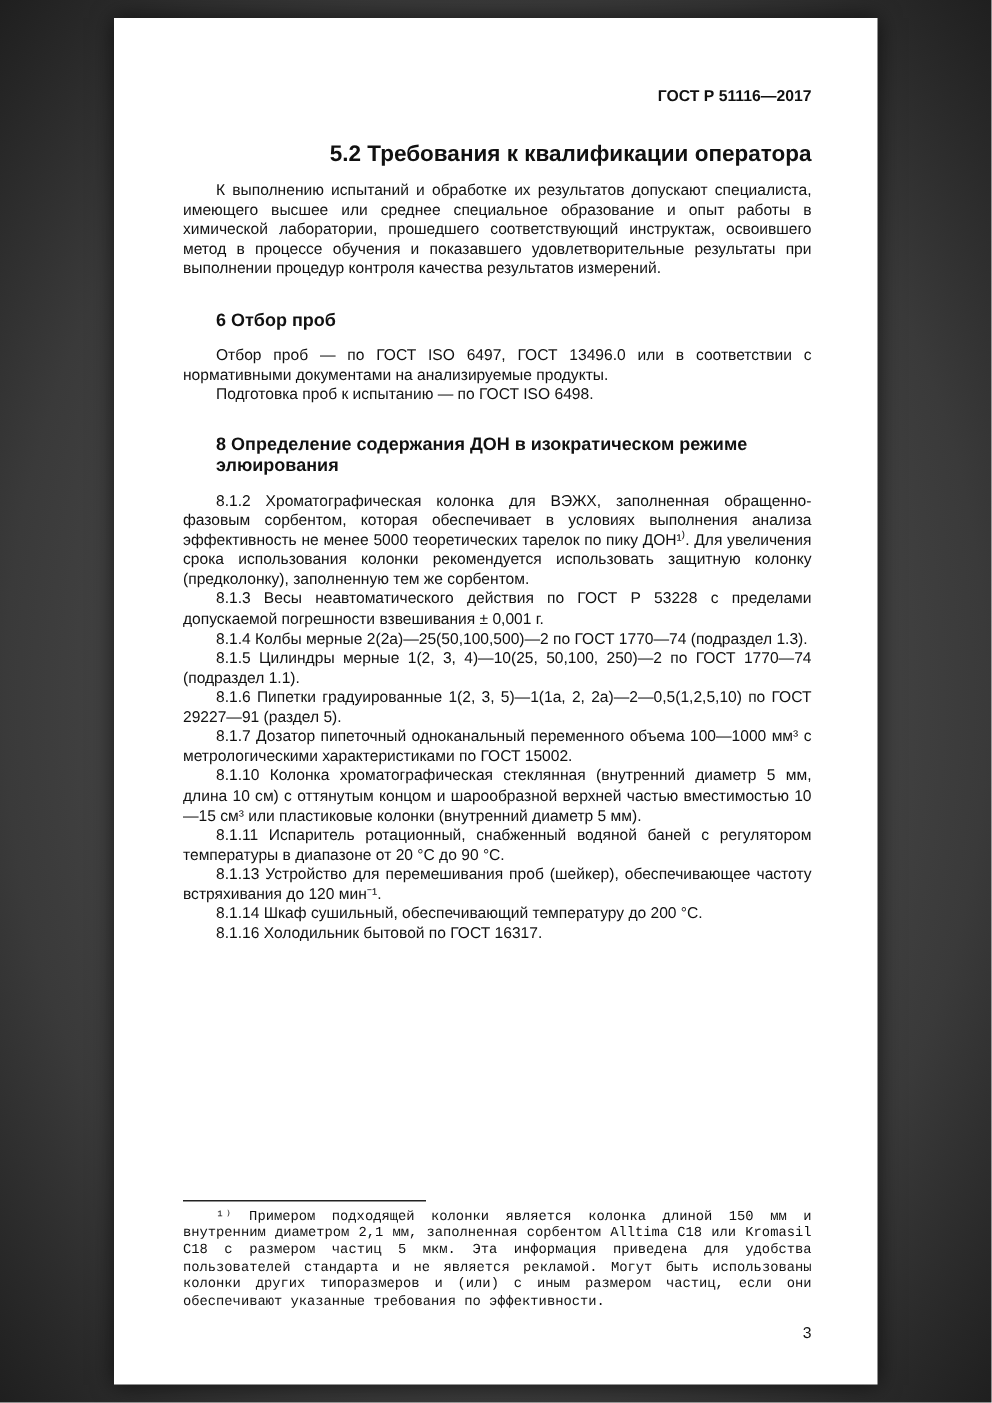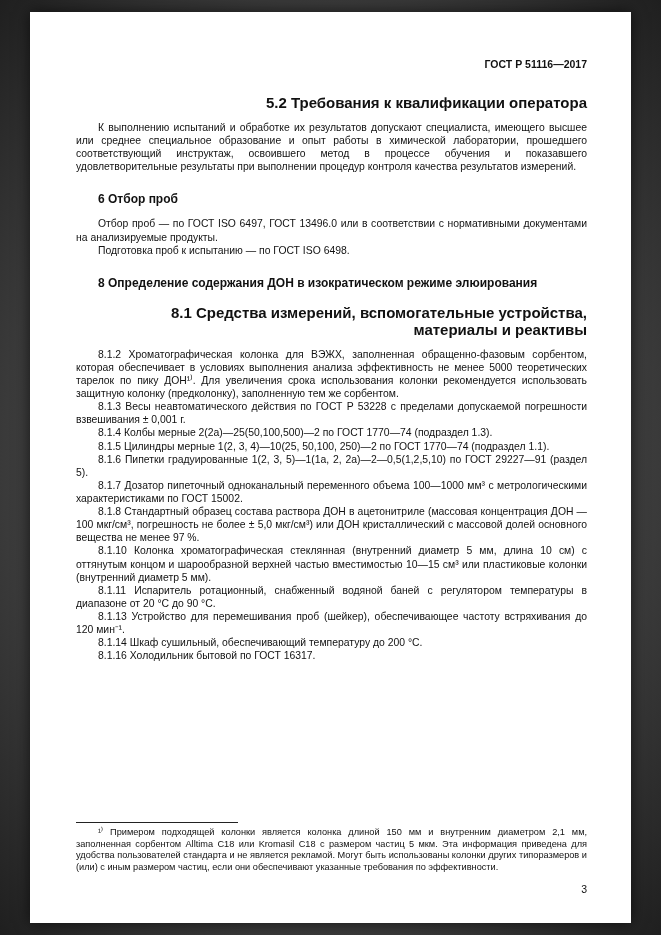--- a/index.html
+++ b/index.html
@@ -12,7 +12,7 @@
     -webkit-font-smoothing: antialiased;
   }
   .page {
-    width: 601px;
+    width: 509px;
     min-height: 911px;
     margin: 12px auto;
     background: #ffffff;

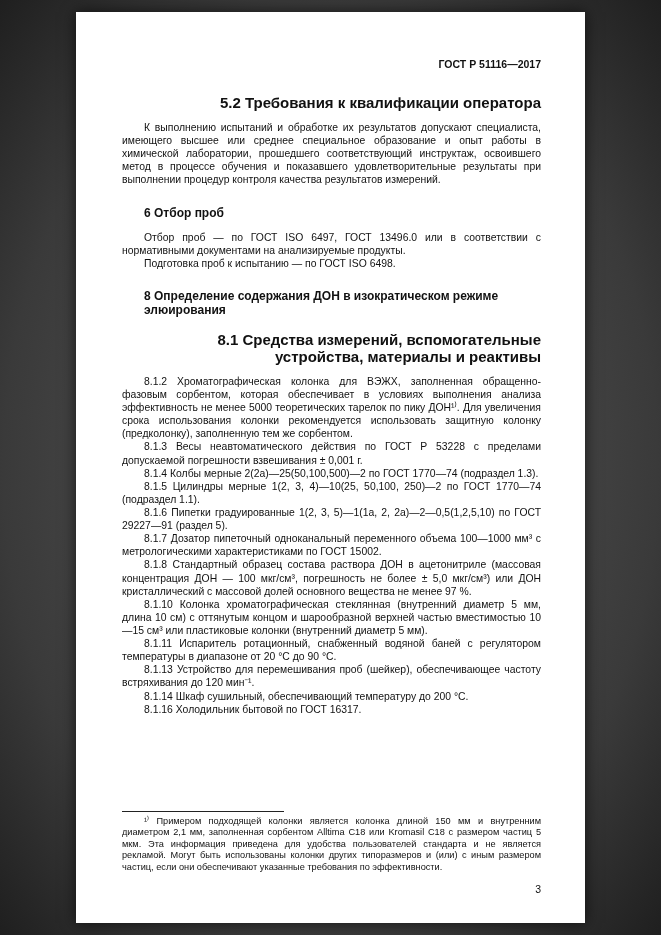--- a/index.html
+++ b/index.html
@@ -93,7 +93,6 @@
     <p>Подготовка проб к испытанию — по ГОСТ ISO 6498.</p>
 
     <h2 class="sec">8 Определение содержания ДОН в изократическом режиме элюирования</h2>
-    <h3 class="sub mid">8.1 Средства измерений, вспомогательные устройства, материалы и реактивы</h3>
 
     <p>8.1.2 Хроматографическая колонка для ВЭЖХ, заполненная обращенно-фазовым сорбентом, которая обеспечивает в условиях выполнения анализа эффективность не менее 5000 теоретических тарелок по пику ДОН¹⁾. Для увеличения срока использования колонки рекомендуется использовать защитную колонку (предколонку), заполненную тем же сорбентом.</p>
     <p>8.1.3 Весы неавтоматического действия по ГОСТ Р 53228 с пределами допускаемой погрешности взвешивания ± 0,001 г.</p>

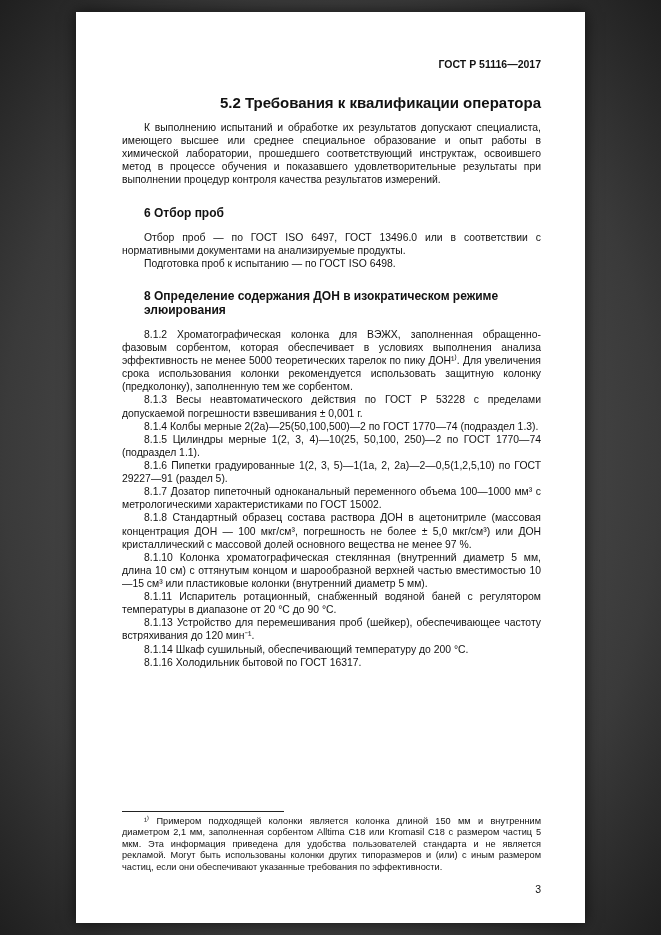--- a/index.html
+++ b/index.html
@@ -100,7 +100,6 @@
     <p>8.1.5 Цилиндры мерные 1(2, 3, 4)—10(25, 50,100, 250)—2 по ГОСТ 1770—74 (подраздел 1.1).</p>
     <p>8.1.6 Пипетки градуированные 1(2, 3, 5)—1(1а, 2, 2а)—2—0,5(1,2,5,10) по ГОСТ 29227—91 (раздел 5).</p>
     <p>8.1.7 Дозатор пипеточный одноканальный переменного объема 100—1000 мм³ с метрологическими характеристиками по ГОСТ 15002.</p>
-    <p>8.1.8 Стандартный образец состава раствора ДОН в ацетонитриле (массовая концентрация ДОН — 100 мкг/см³, погрешность не более ± 5,0 мкг/см³) или ДОН кристаллический с массовой долей основного вещества не менее 97 %.</p>
     <p>8.1.10 Колонка хроматографическая стеклянная (внутренний диаметр 5 мм, длина 10 см) с оттянутым концом и шарообразной верхней частью вместимостью 10—15 см³ или пластиковые колонки (внутренний диаметр 5 мм).</p>
     <p>8.1.11 Испаритель ротационный, снабженный водяной баней с регулятором температуры в диапазоне от 20 °С до 90 °С.</p>
     <p>8.1.13 Устройство для перемешивания проб (шейкер), обеспечивающее частоту встряхивания до 120 мин⁻¹.</p>

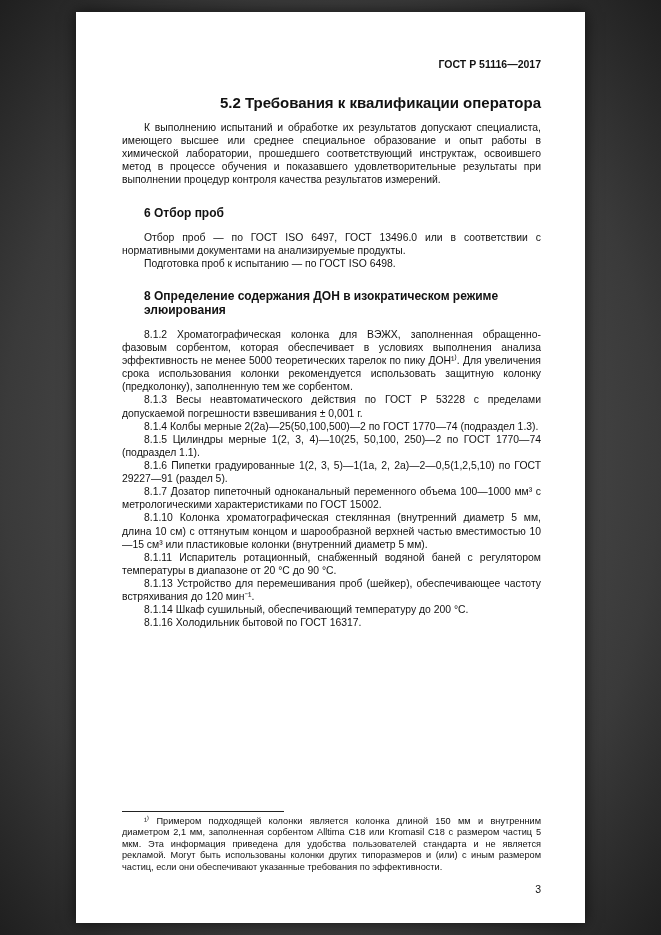--- a/index.html
+++ b/index.html
@@ -69,6 +69,7 @@
     line-height: 1.24;
     text-align: justify;
     text-indent: 22px;
+    font-family: Liberation Mono, monospace;
   }
   .page-number {
     text-align: right;

